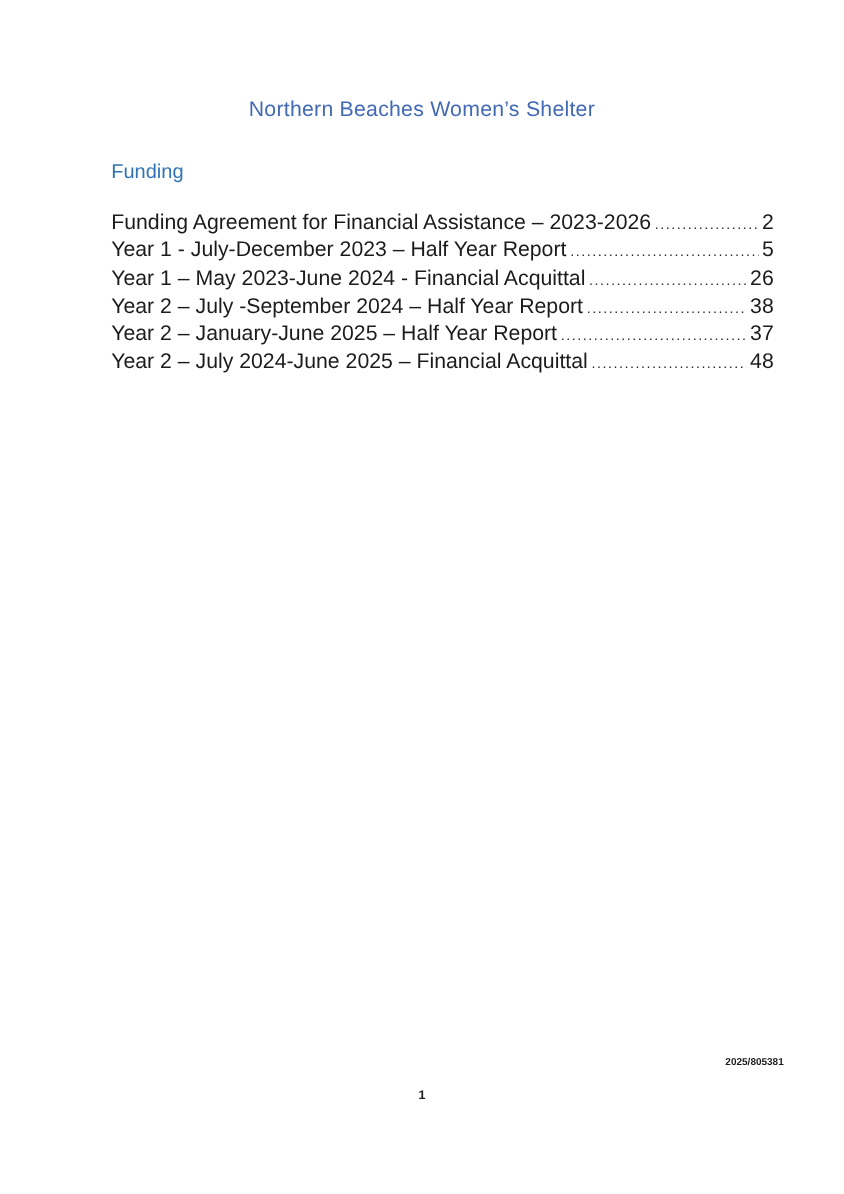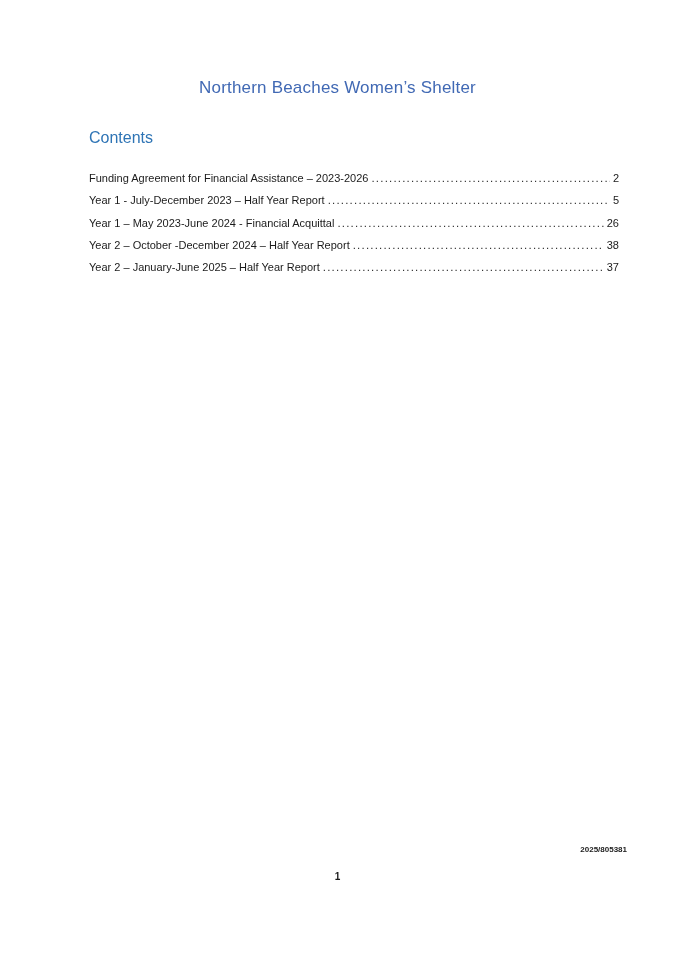--- a/index.html
+++ b/index.html
@@ -99,7 +99,7 @@
 
   <div class="doc-title">Northern Beaches Women’s Shelter</div>
 
-  <div class="contents-heading">Contents</div>
+  <div class="contents-heading">Funding</div>
 
   <div class="toc">
 

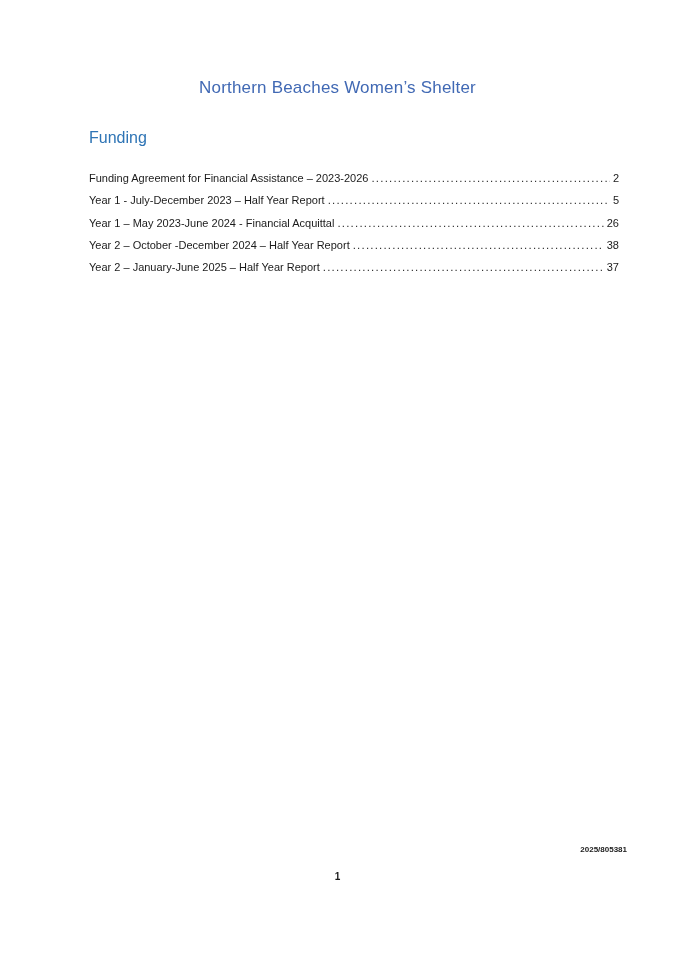--- a/index.html
+++ b/index.html
@@ -46,7 +46,7 @@
     align-items: baseline;
     height: 22.3px;
     line-height: 22.3px;
-    font-size: 11px;
+    font-size: 17px;
     color: #1b1b1b;
     cursor: pointer;
     justify-content: space-between;

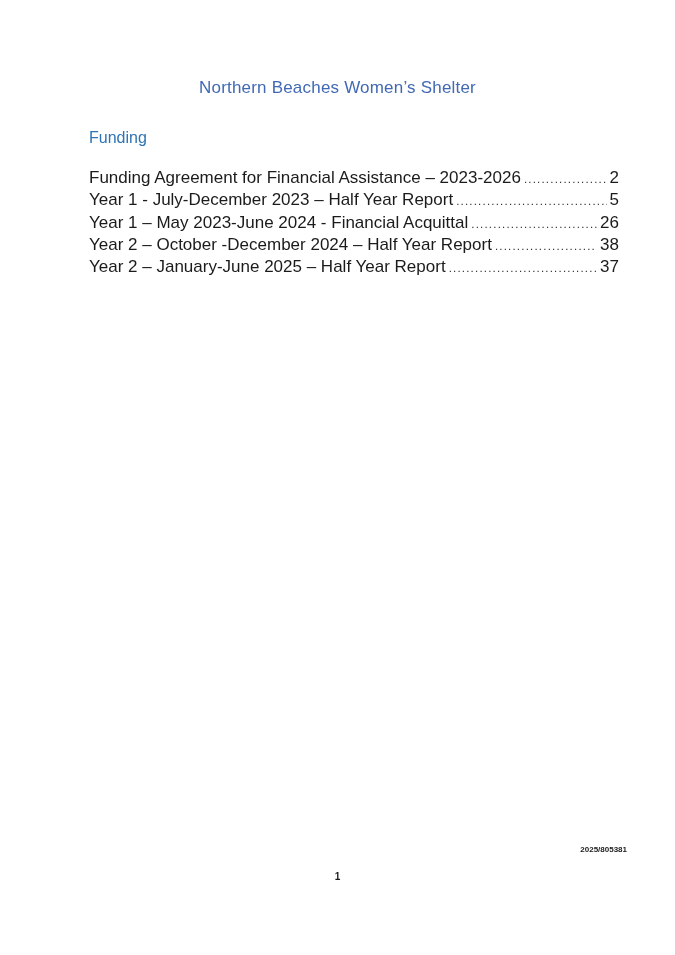--- a/index.html
+++ b/index.html
@@ -125,7 +125,7 @@
 
 
     <div class="toc-row">
-      <span class="toc-text">Year 2 – October -December 2024 – Half Year Report</span>
+      <span class="toc-text">Year 2 – July -September 2024 – Half Year Report</span>
       <span class="toc-leader"></span>
       <span class="toc-page">38</span>
     </div>

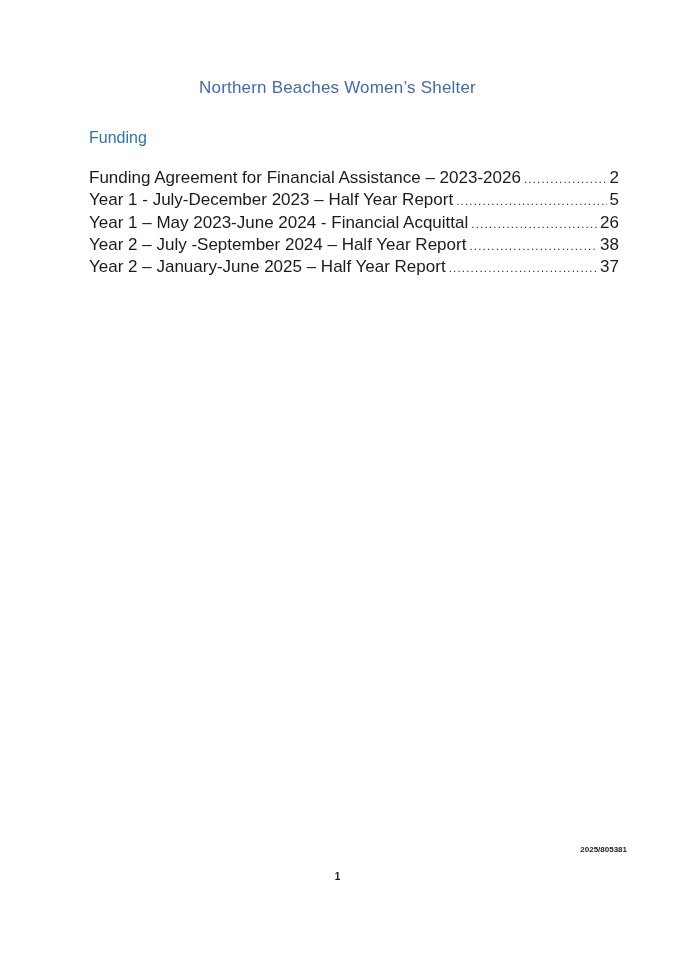--- a/index.html
+++ b/index.html
@@ -136,6 +136,11 @@
       <span class="toc-page">37</span>
     </div>
 
+    <div class="toc-row">
+      <span class="toc-text">Year 2 – July 2024-June 2025 – Financial Acquittal</span>
+      <span class="toc-leader"></span>
+      <span class="toc-page">48</span>
+    </div>
 
   </div>
 

